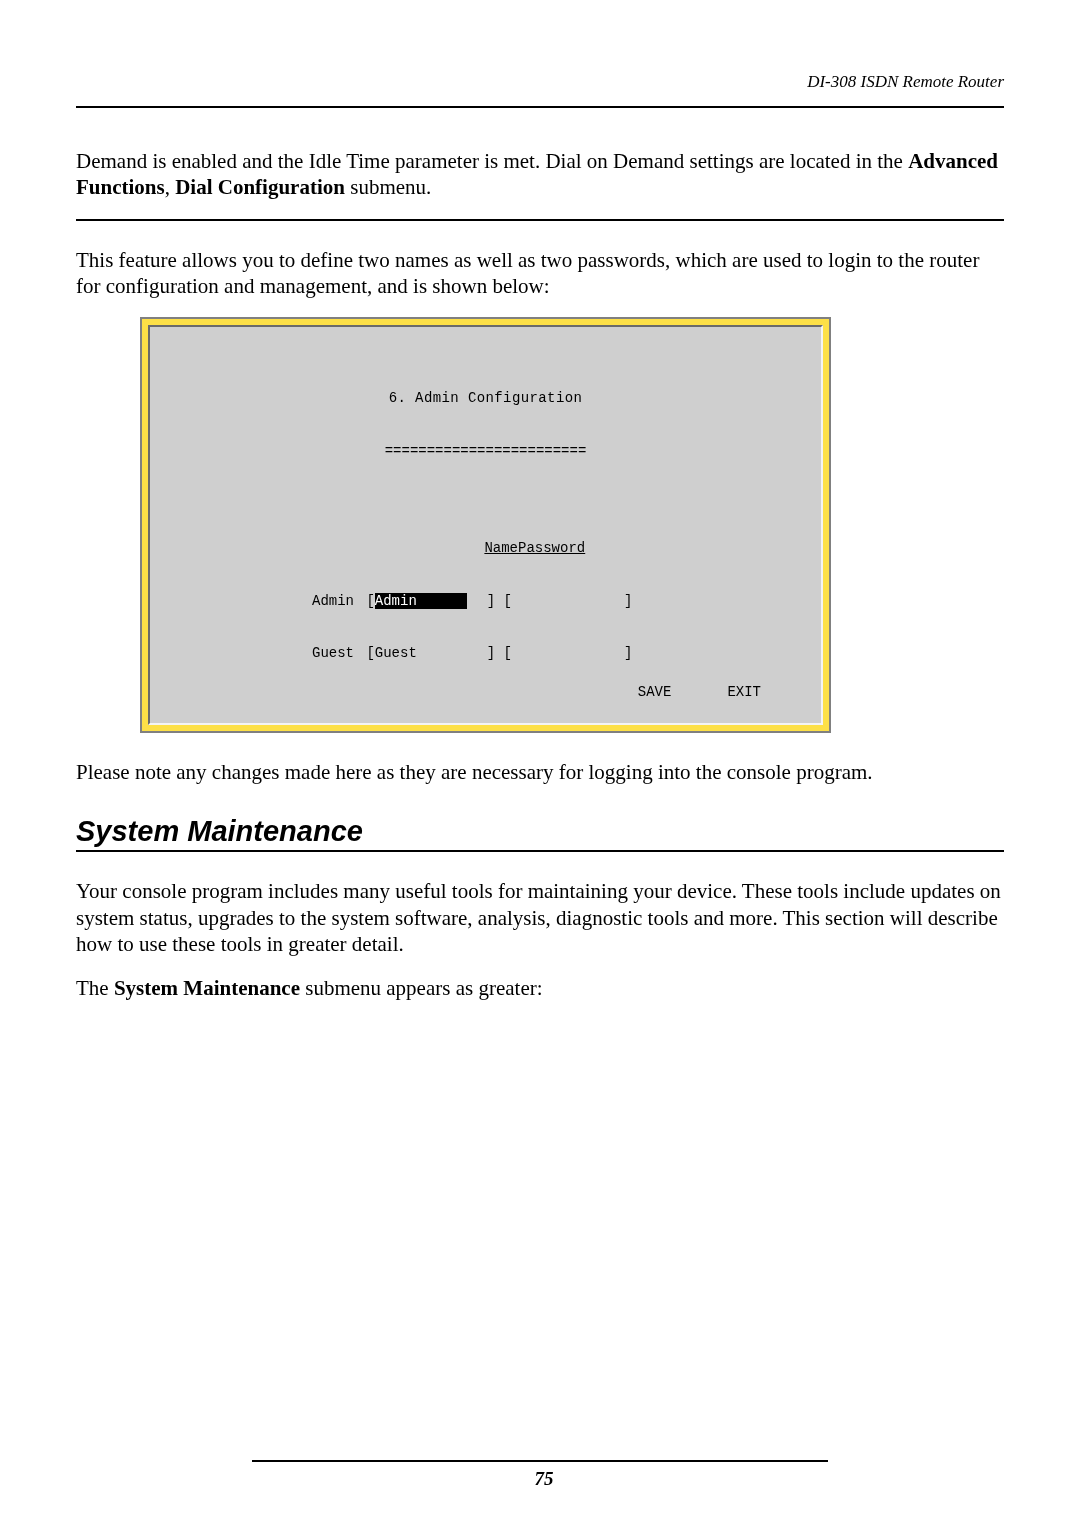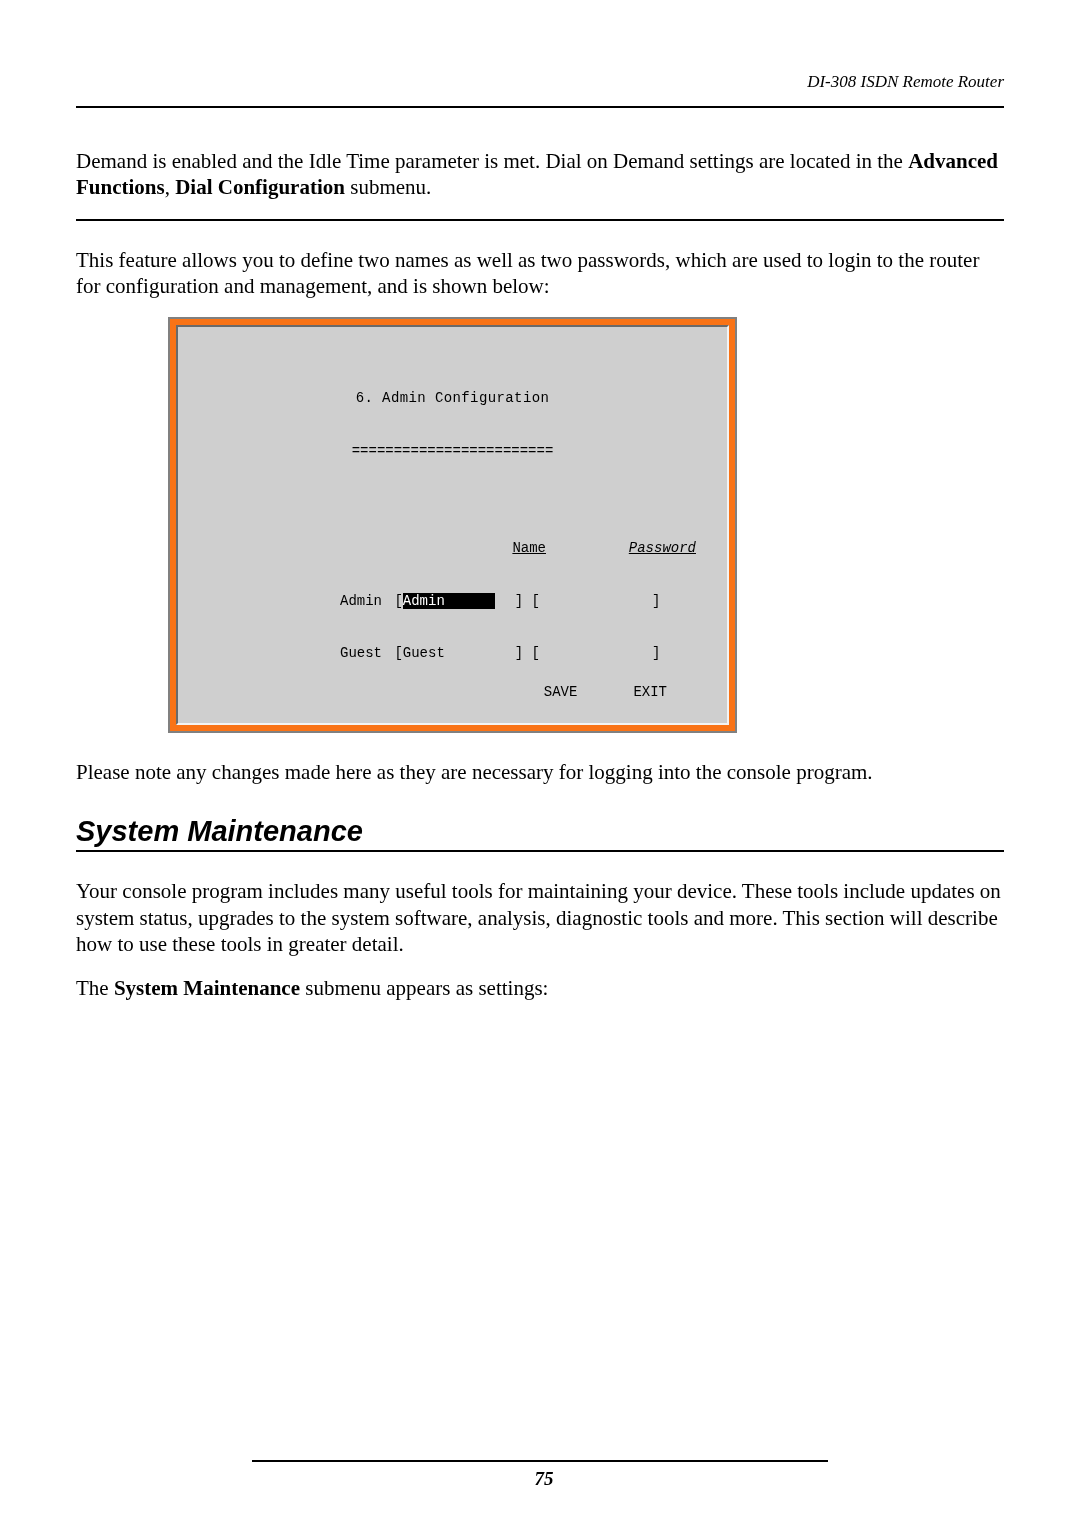--- a/index.html
+++ b/index.html
@@ -54,9 +54,9 @@
   }
   
   .term-wrap {
-    margin-left: 92px;
-    width: 569px;
-    background: #f97316;
+    margin-left: 64px;
+    width: 691px;
+    background: #fde047;
     border: 2px solid #808080;
     box-sizing: border-box;
     padding: 6px;

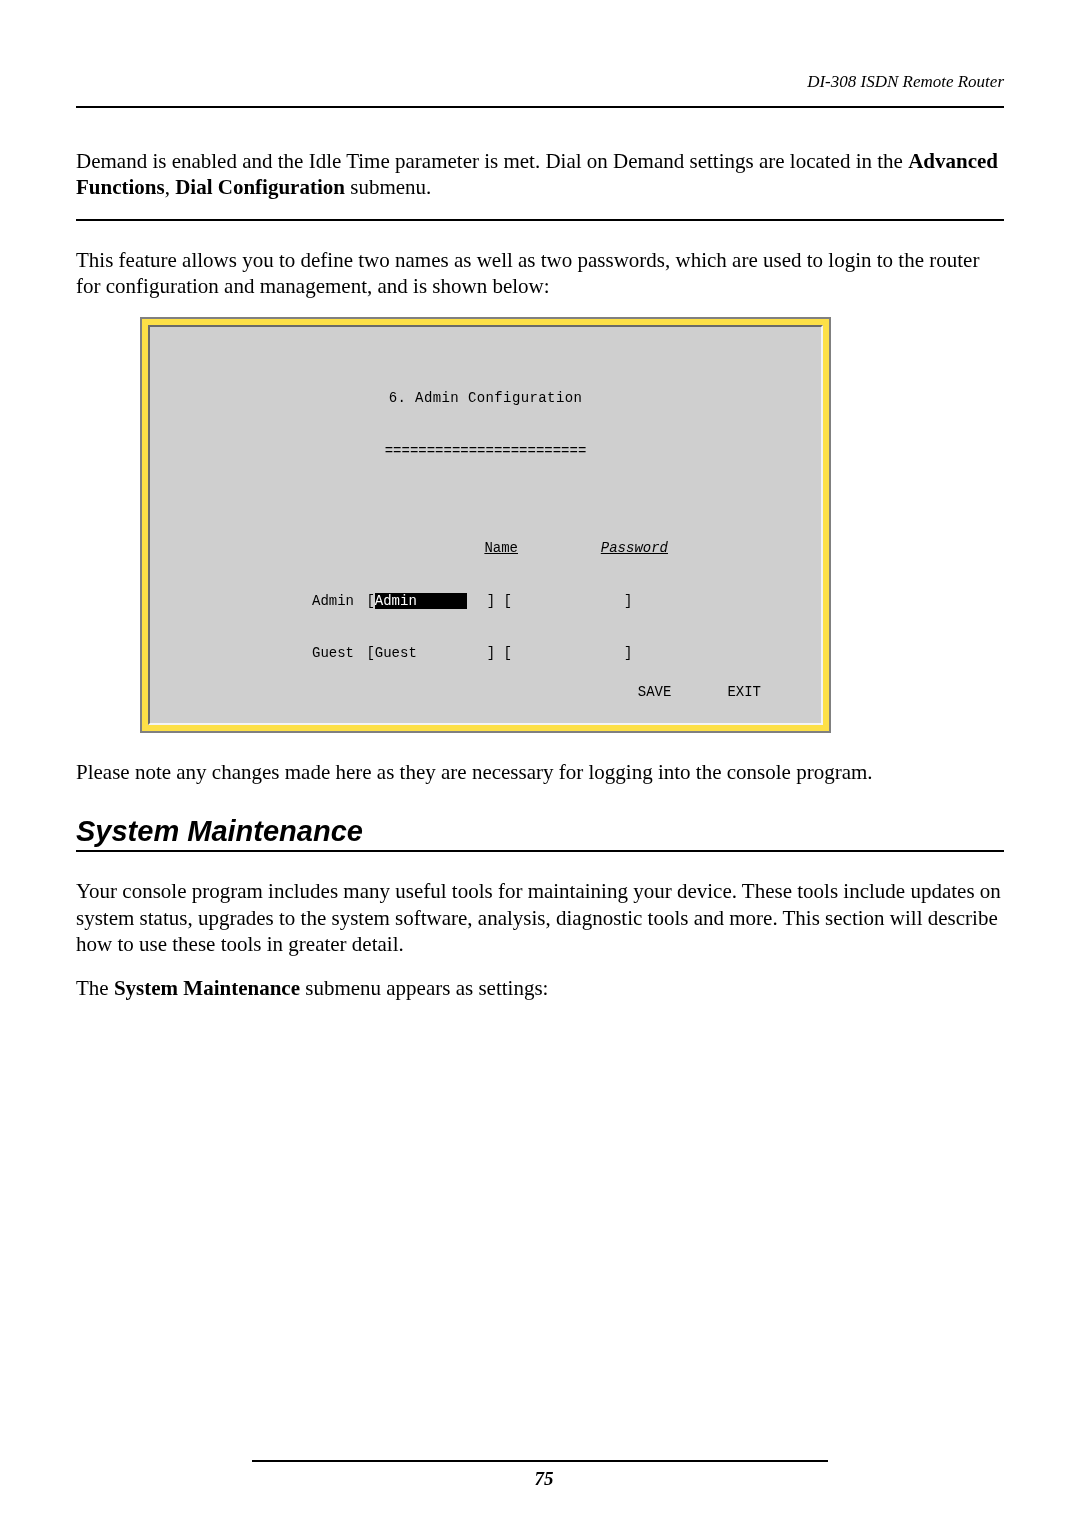--- a/index.html
+++ b/index.html
@@ -92,7 +92,7 @@
     margin-left: 140px;
   }
   .col-name-hdr { width: 160px; text-align:right; text-decoration: underline;}
-  .col-pass-hdr { width: 150px; text-align:right; text-decoration: underline; font-style: italic;}
+  .col-pass-hdr { width: 150px; text-align:left; text-decoration: underline;}
   .row-label { width: 50px; text-align:right; padding-right:4px;}
   .field {
     width: 112px;

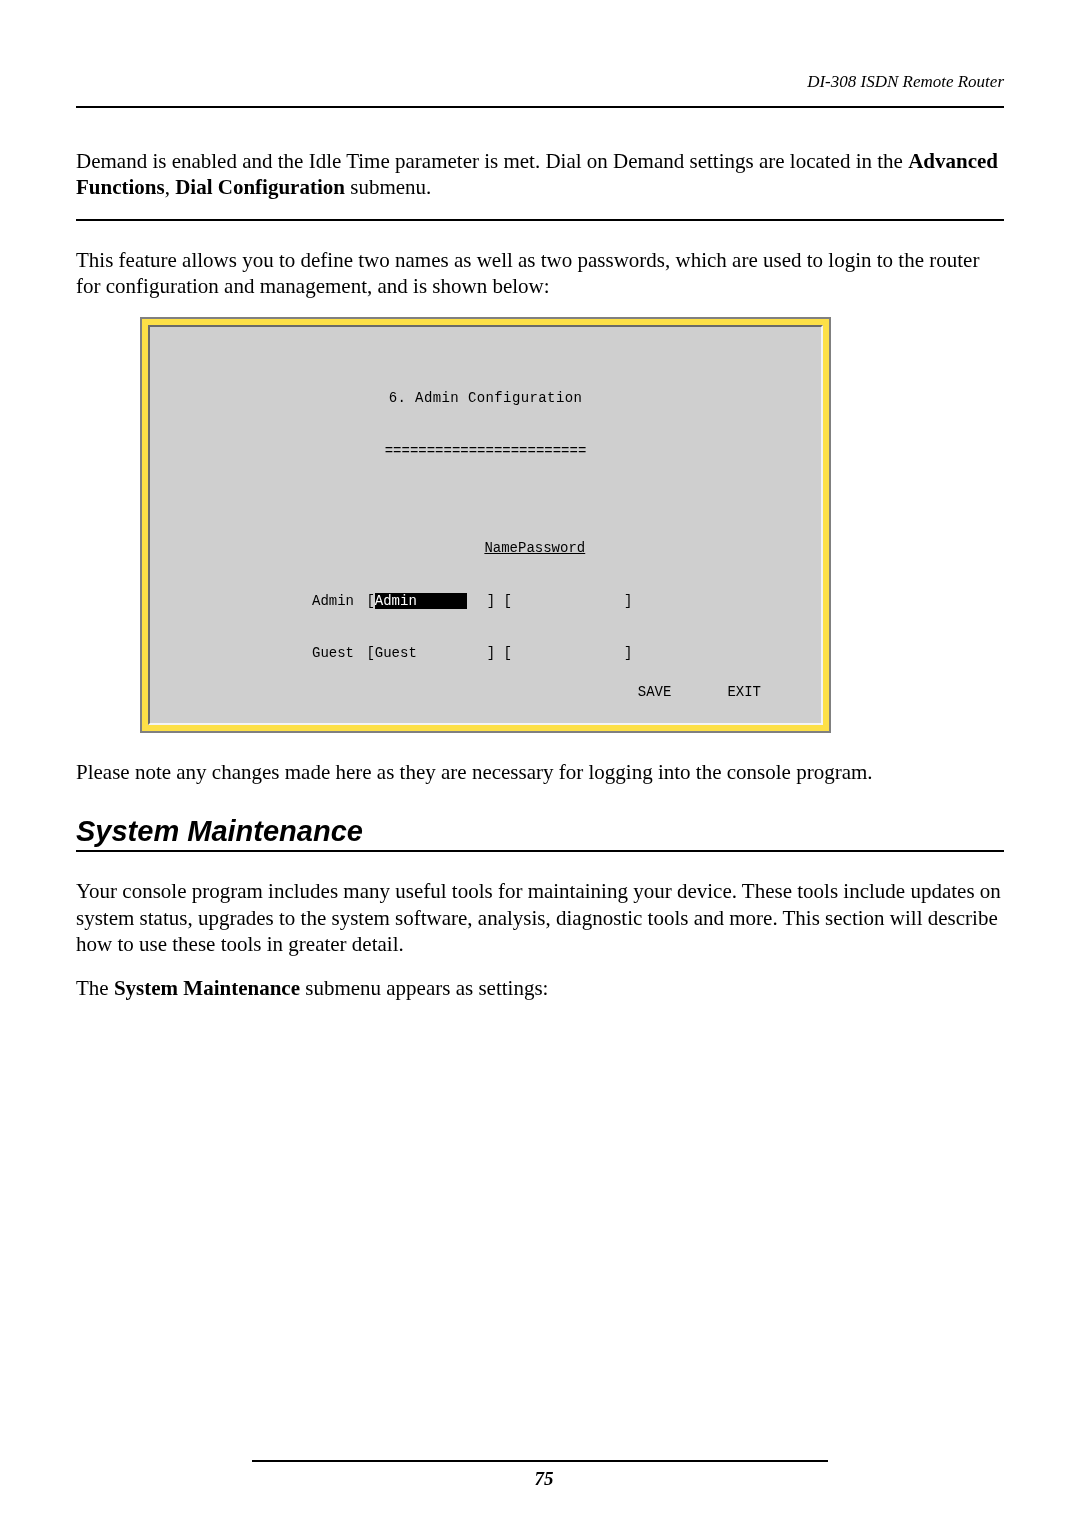--- a/index.html
+++ b/index.html
@@ -189,7 +189,7 @@
     <p class="body indent">Your console program includes many useful tools for maintaining your device. These tools include updates on system status, upgrades to the system software, analysis, diagnostic tools and more. This section will describe how to use these tools in greater detail.</p>
 
     <p class="body indent">
-      <span>The </span><span class="bold">System Maintenance</span><span> submenu appears as settings:</span>
+      <span>The </span><span class="bold">System Maintenance</span><span> submenu appears as greater:</span>
     </p>
 
   </div>

